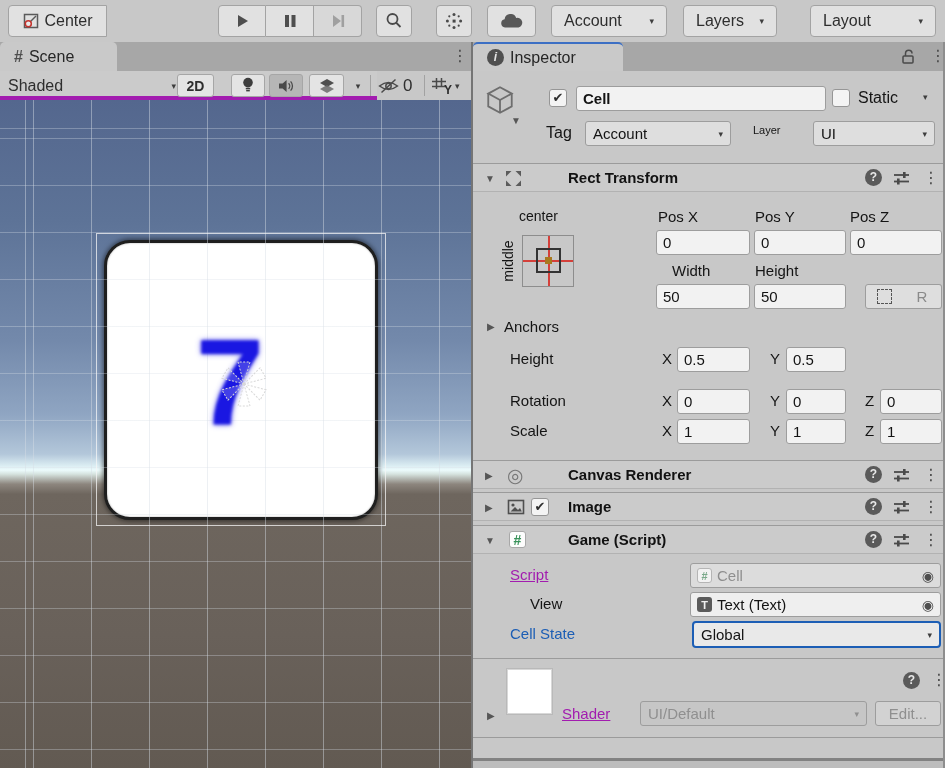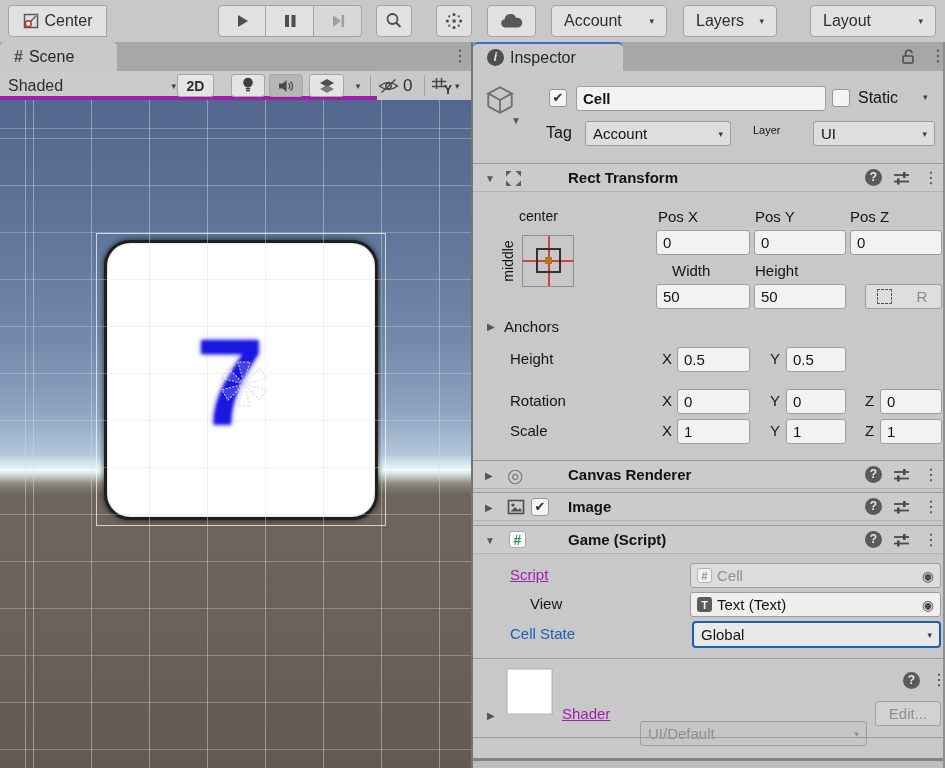--- a/index.html
+++ b/index.html
@@ -414,7 +414,7 @@
     <span class="kebab abs" style="left:458px;top:601px;">⋮</span>
     <span class="fold abs" style="left:14px;top:639px;">▶</span>
     <span class="lbl glbl" style="left:89px;top:634px;">Shader</span>
-    <div class="ddf" style="left:167px;top:650px;width:227px;background:#c6c6c6;color:#8f8f8f;">
+    <div class="ddf" style="left:167px;top:630px;width:227px;background:#c6c6c6;color:#8f8f8f;">
       <span>UI/Default</span>
       <span class="ddarrow" style="color:#8f8f8f;">▾</span>
     </div>

